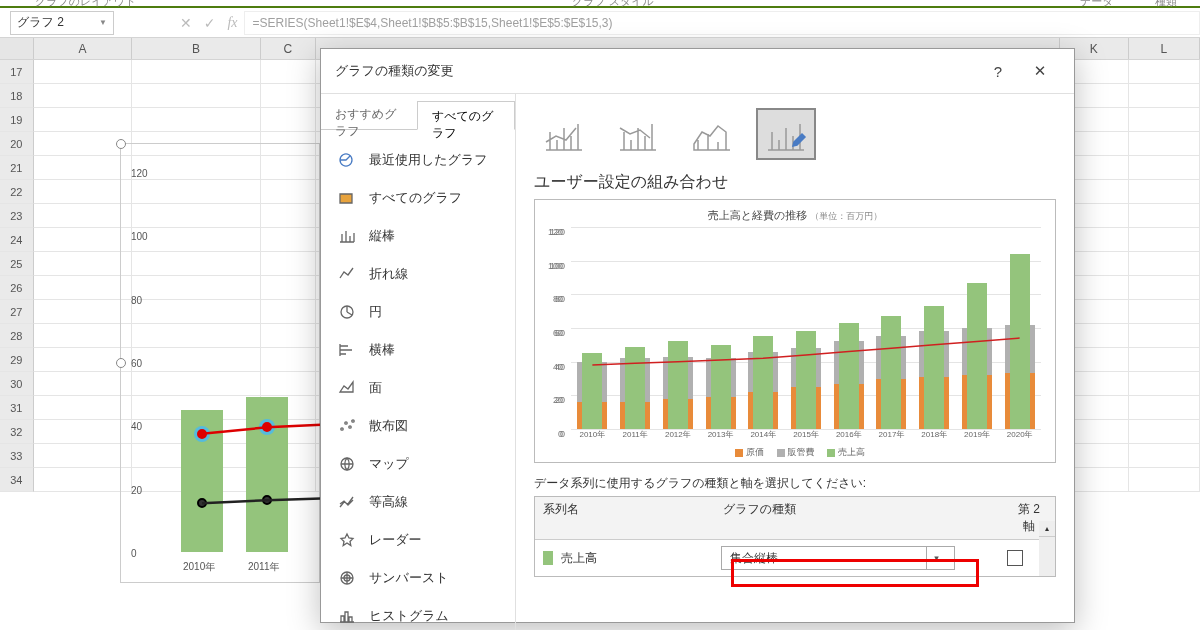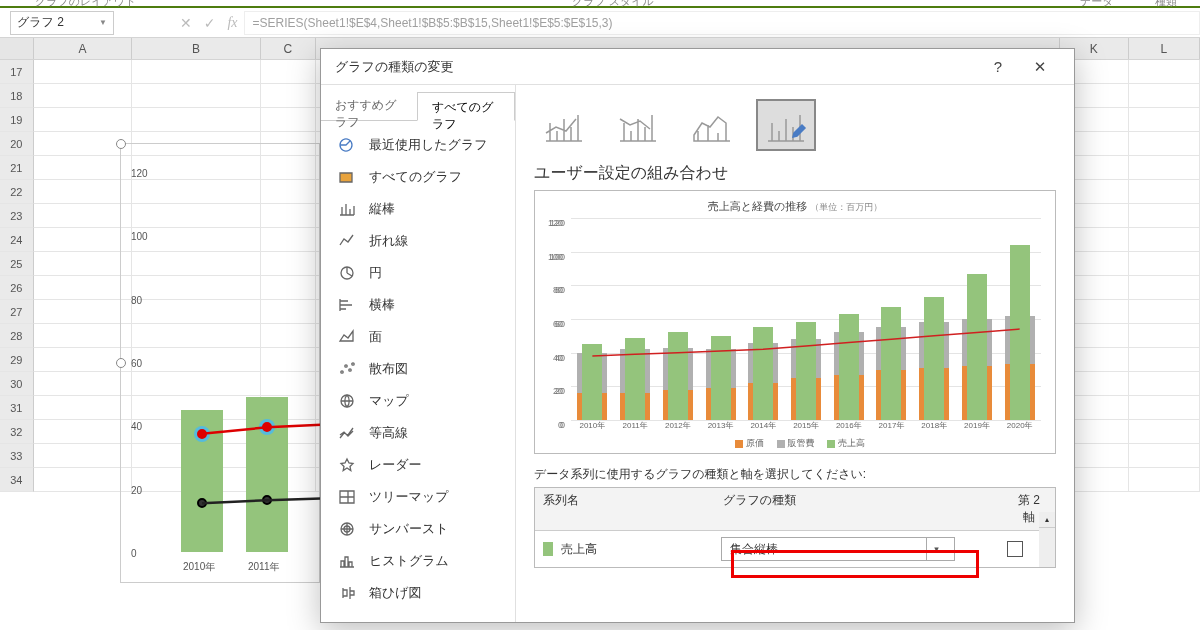--- a/index.html
+++ b/index.html
@@ -36,7 +36,7 @@
 
 
 .dialog { position: absolute; left: 320px; top: 48px; width: 755px; height: 575px; background: #fff; border: 1px solid #999; box-shadow: 0 8px 30px rgba(0,0,0,0.25); z-index: 10; }
-.dialog-title { height: 36px; display: flex; align-items: center; padding: 0 14px; border-bottom: 1px solid #e0e0e0; }
+.dialog-title { height: 45px; display: flex; align-items: center; padding: 0 14px; border-bottom: 1px solid #e0e0e0; }
 .dialog-title .t { font-size: 13px; }
 .dialog-title .btns { margin-left: auto; display: flex; gap: 2px; }
 .dialog-title .btns span { width: 40px; height: 30px; display: flex; align-items: center; justify-content: center; font-size: 15px; color: #444; }

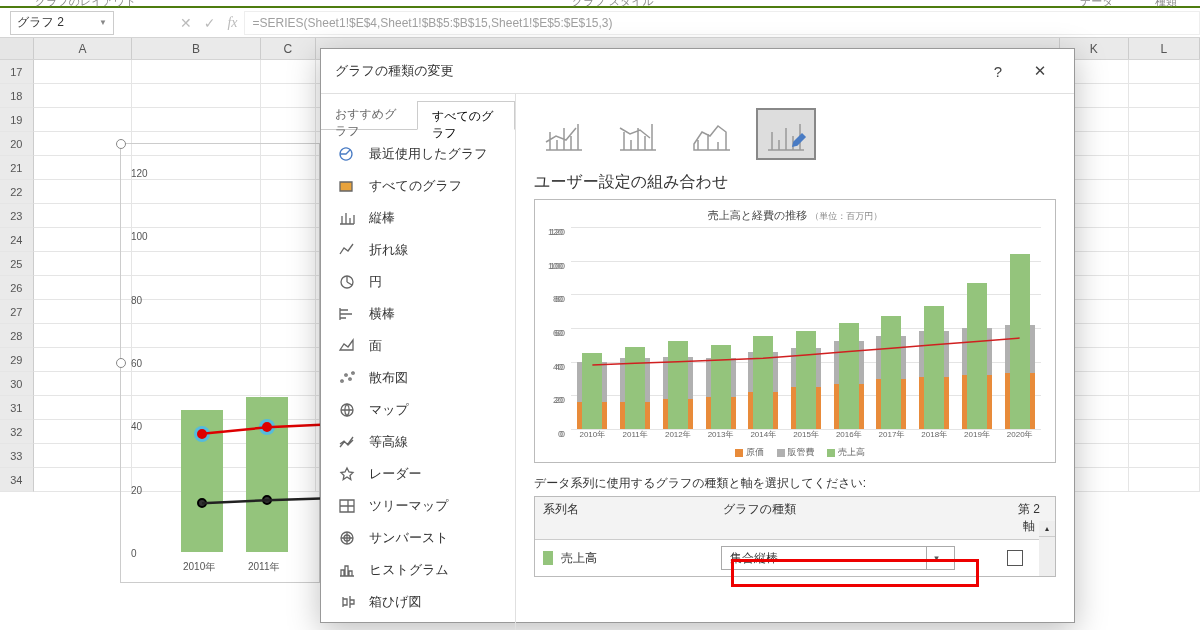--- a/index.html
+++ b/index.html
@@ -48,7 +48,7 @@
 .tabs .tab.active { background: #fff; border: 1px solid #ccc; border-bottom: 1px solid #fff; position: relative; top: 1px; color: #000; }
 
 .cat-list { padding-top: 8px; }
-.cat-list .item { display: flex; align-items: center; gap: 12px; padding: 7px 16px; font-size: 13px; color: #333; }
+.cat-list .item { display: flex; align-items: center; gap: 12px; padding: 7px 16px; font-size: 13px; color: #333; margin-top: 6px; }
 .cat-list .item .ico { width: 20px; height: 16px; color: #666; display: flex; align-items: center; justify-content: center; }
 .cat-list .item .ico svg { width: 18px; height: 16px; stroke: #666; fill: none; stroke-width: 1.3; }
 

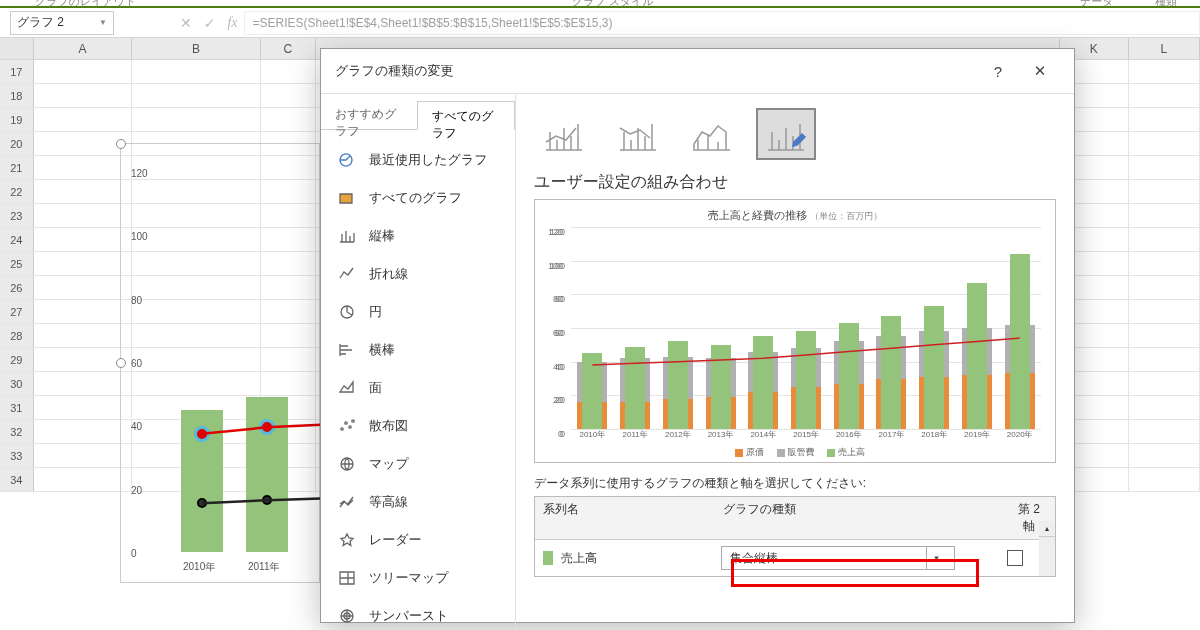--- a/index.html
+++ b/index.html
@@ -437,14 +437,6 @@
               </svg>
             </span>
             <span>レーダー</span>
-          </div>
-          <div class="item">
-            <span class="ico">
-              <svg viewBox="0 0 18 16">
-                <path d="M2 2h14v12H2zM2 8h8V2M10 8v6M10 8h6" stroke="#666" fill="none"></path>
-              </svg>
-            </span>
-            <span>ツリーマップ</span>
           </div>
           <div class="item">
             <span class="ico">

